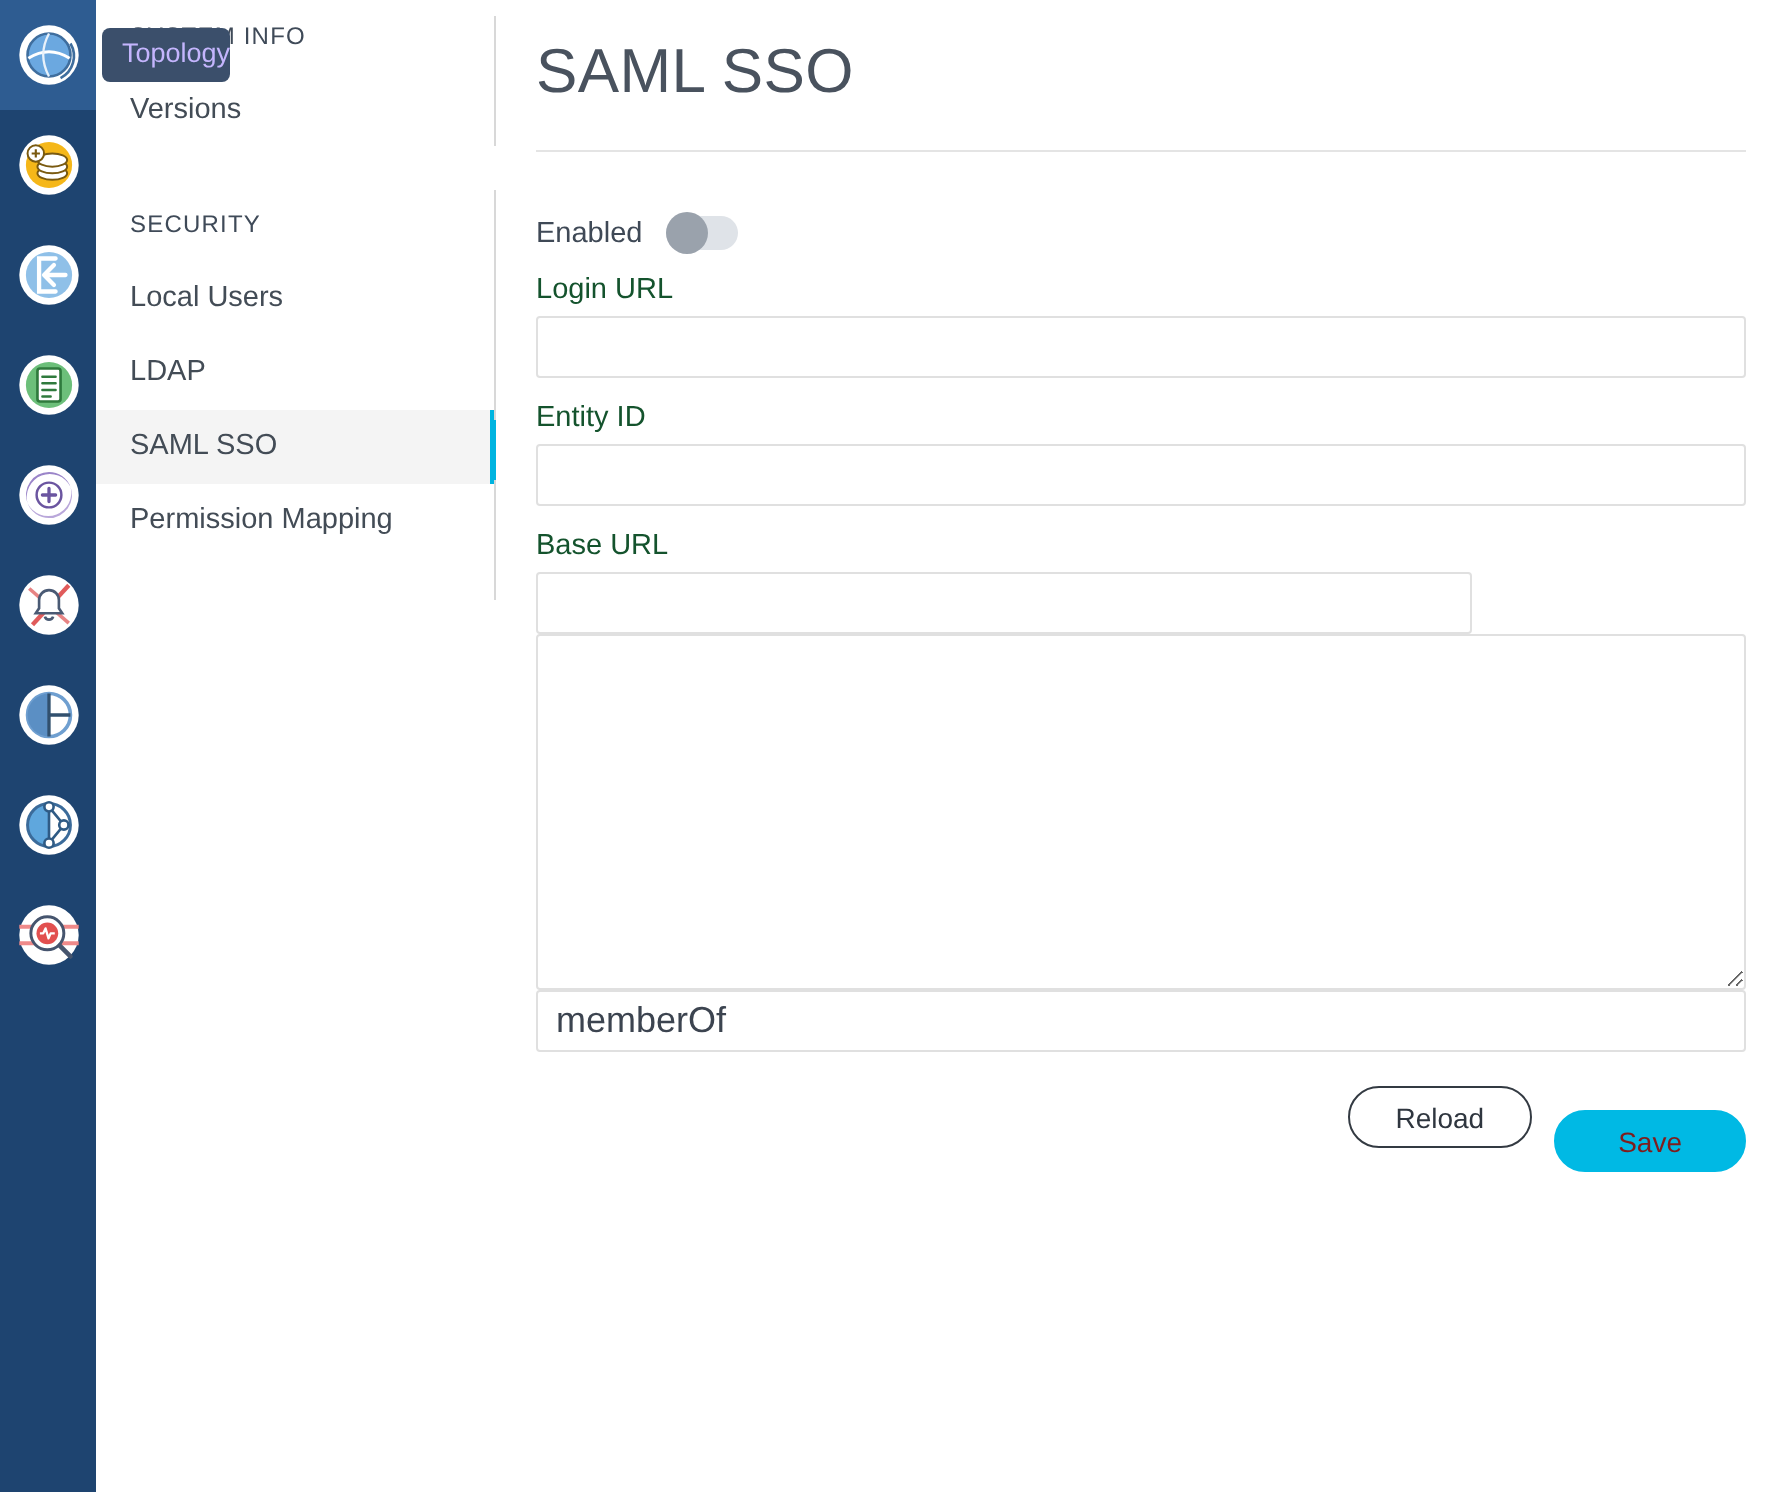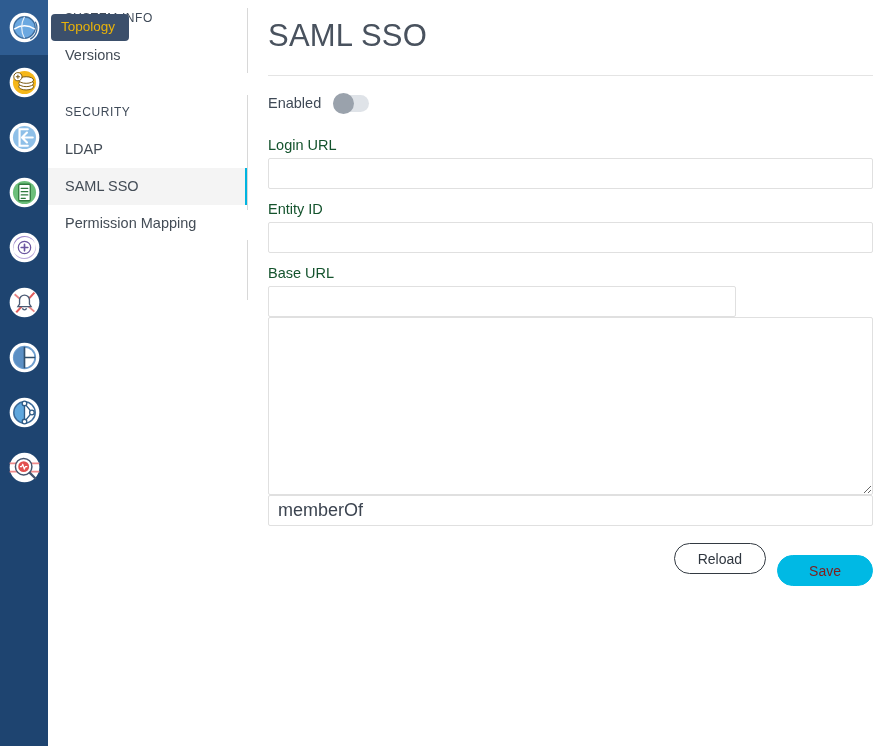--- a/index.html
+++ b/index.html
@@ -65,9 +65,9 @@
     position: absolute;
     left: 51px; top: 14px;
     background: #3b4f6b;
-    color: #eab308;
+    color: #c4b5fd;
     font-size: 13.5px;
-    padding: 5px 14px 6px 10px;
+    padding: 5px 0 6px 10px;
     border-radius: 4px;
     z-index: 20;
     white-space: nowrap;

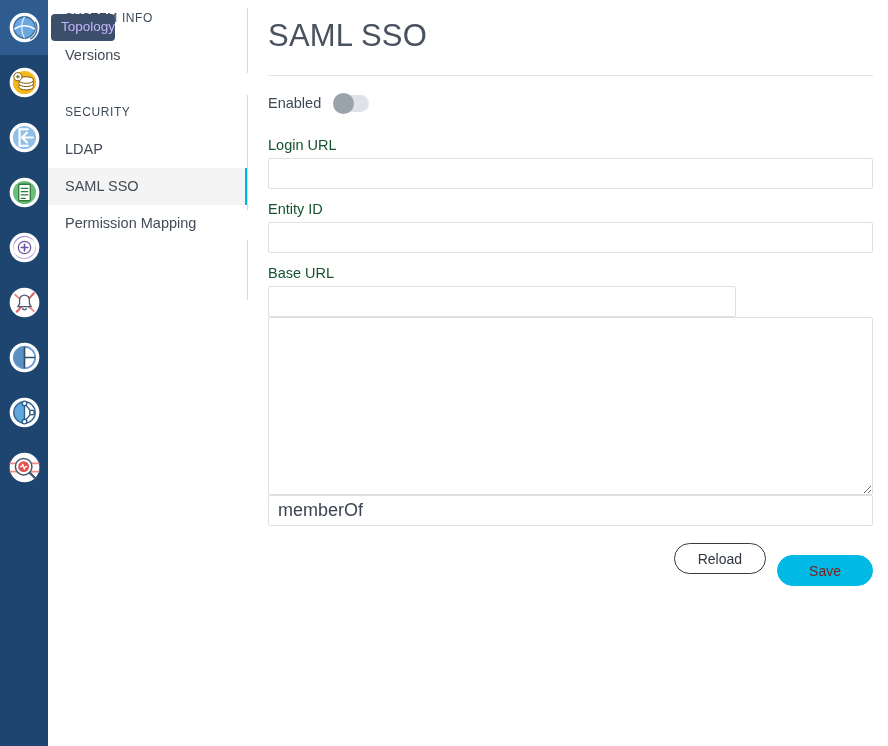--- a/index.html
+++ b/index.html
@@ -94,7 +94,7 @@
 
   .form { position: absolute; left: 20px; top: 95px; width: 605px; }
 
-  .row-enabled { display: flex; align-items: flex-start; height: 30px; margin-bottom: 9px; }
+  .row-enabled { display: flex; align-items: flex-end; height: 30px; margin-bottom: 9px; }
   .enabled-label { font-size: 14.5px; color: #3f4956; margin-right: 12px; }
 
   .toggle {

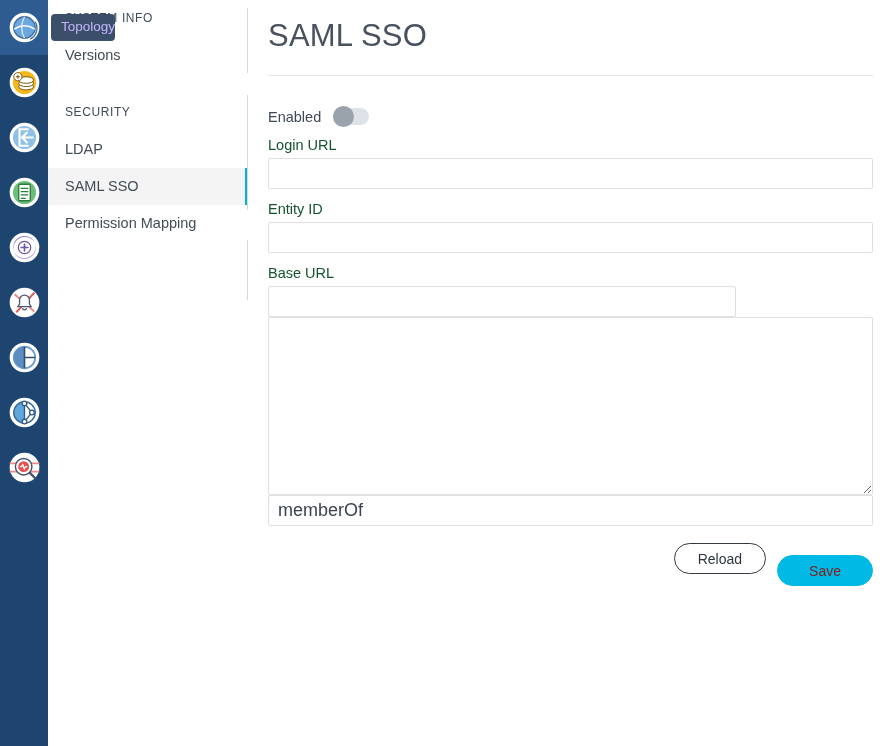--- a/index.html
+++ b/index.html
@@ -291,6 +291,9 @@
     <div class="nav-section">SECURITY</div>
 
     <div class="nav-item">
+      <span>Local Users</span>
+    </div>
+    <div class="nav-item">
       <span>LDAP</span>
     </div>
     <div class="nav-item selected">

